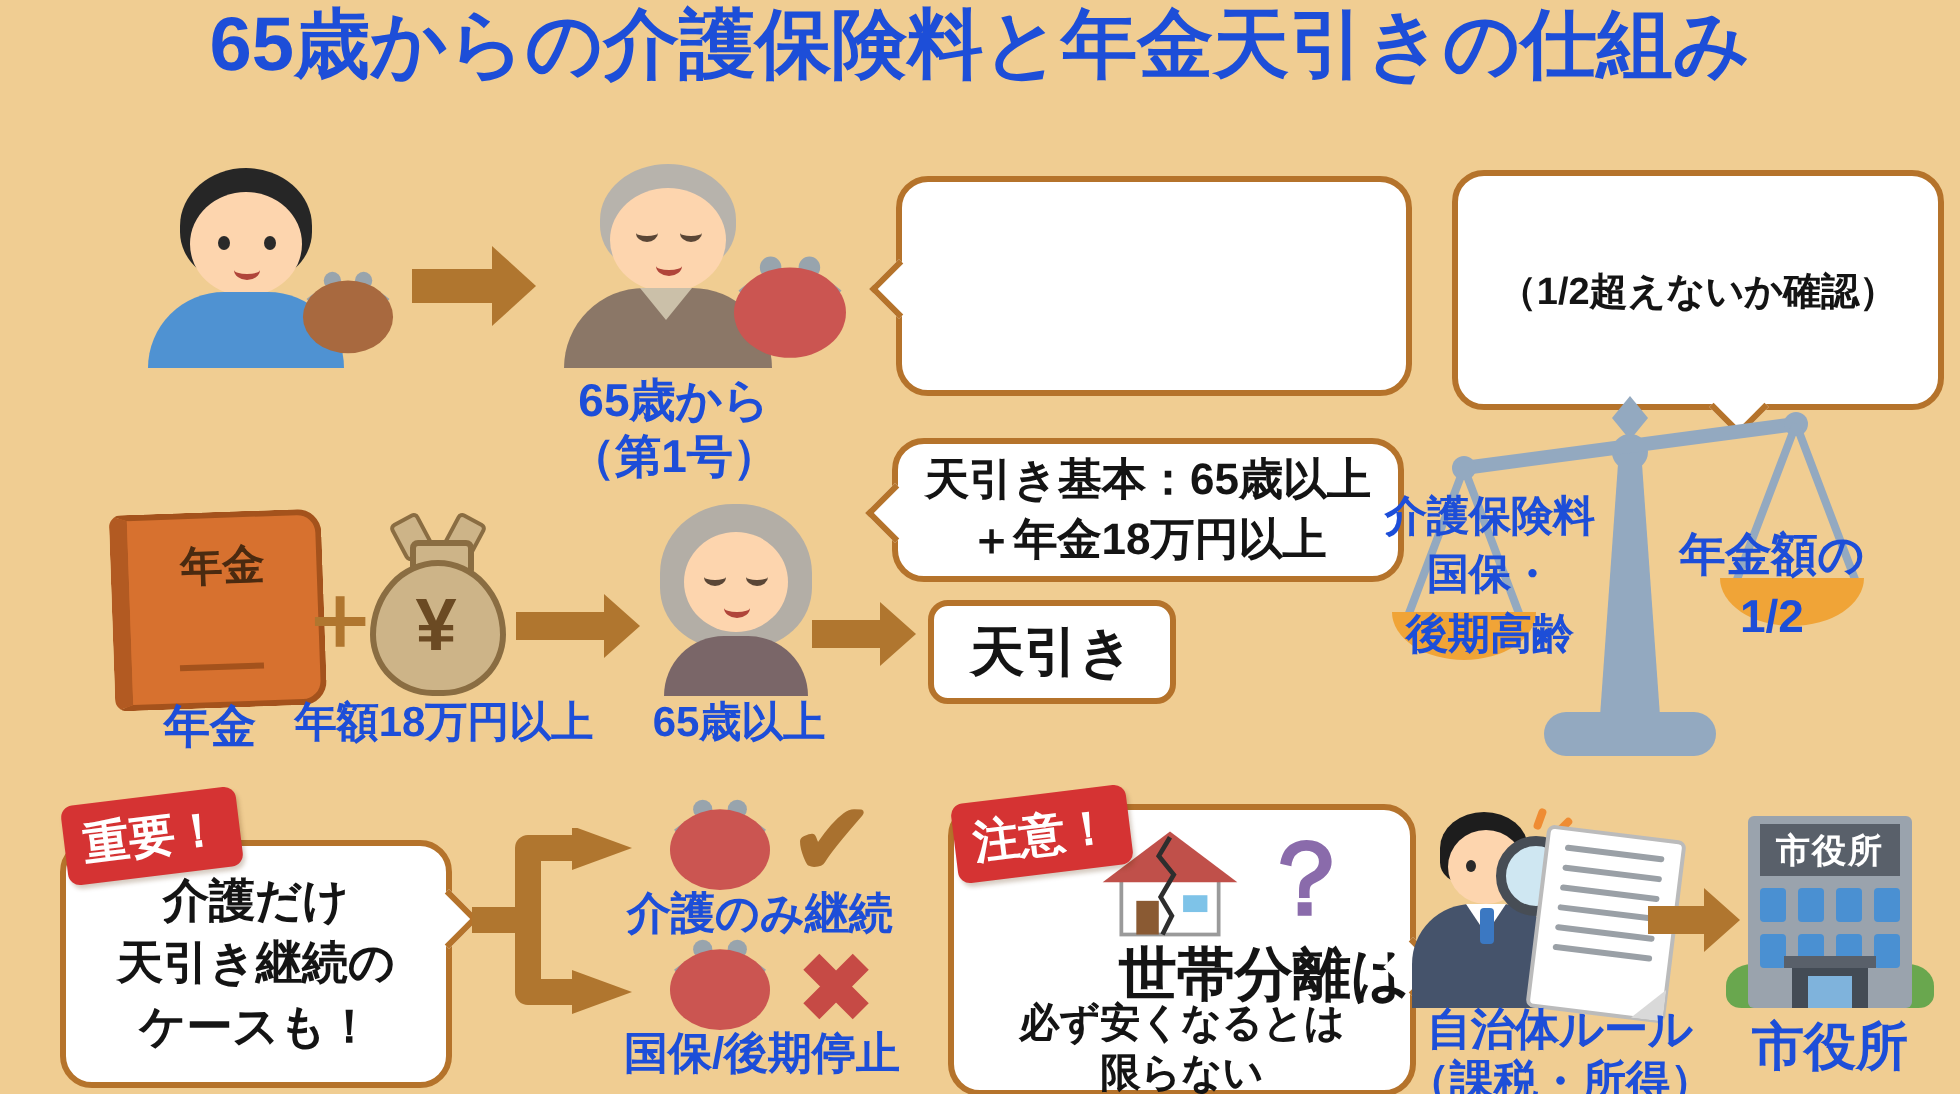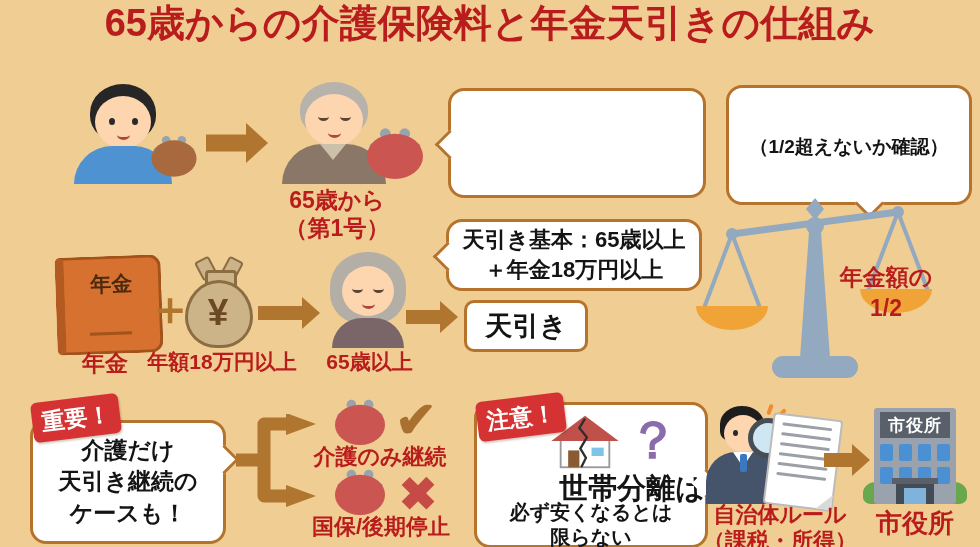--- a/index.html
+++ b/index.html
@@ -11,7 +11,7 @@
   }
   .abs{position:absolute;}
   .pre{white-space:pre-line;}
-  .lbl{font-weight:700;text-align:center;line-height:1.22;color:#b91c1c;}
+  .lbl{font-weight:700;text-align:center;line-height:1.22;color:#1d4ed8;}
   .bubble{
     position:absolute;background:#fff;border:3px solid #b5732b;border-radius:16px;
     display:flex;align-items:center;justify-content:center;flex-direction:column;

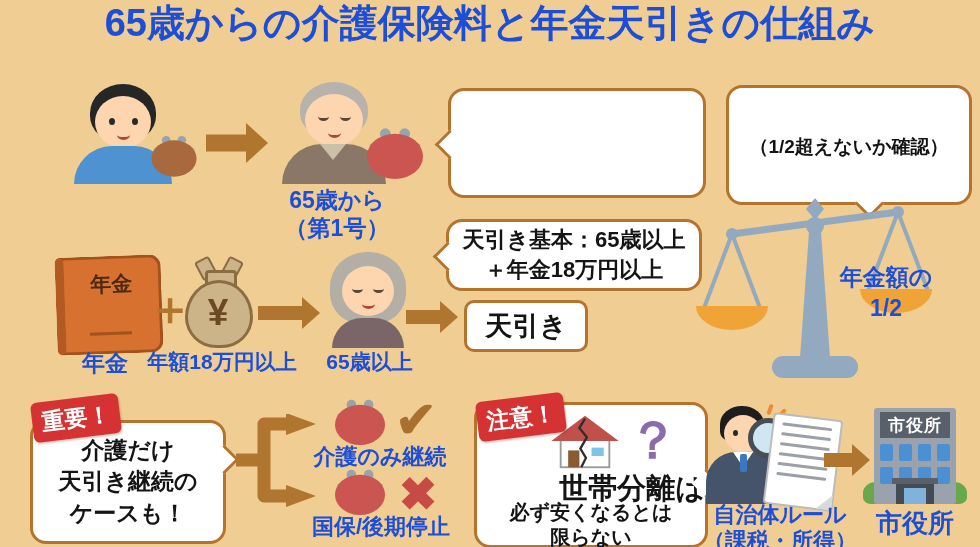--- a/index.html
+++ b/index.html
@@ -159,6 +159,9 @@
     <path d="M14 110 A 36 24 0 0 0 86 110 Z" fill="#f0a437"></path>
     <path d="M178 93 A 36 24 0 0 0 250 93 Z" fill="#f0a437"></path>
   </svg>
+  <div class="abs lbl pre" style="left:690px;top:244px;width:110px;font-size:21px;font-weight:800;line-height:1.4;">介護保険料
+国保・
+後期高齢</div>
   <div class="abs lbl pre" style="left:836px;top:242px;width:100px;font-size:23px;font-weight:800;line-height:1.35;margin-top:20px;">年金額の
 1/2</div>
 

